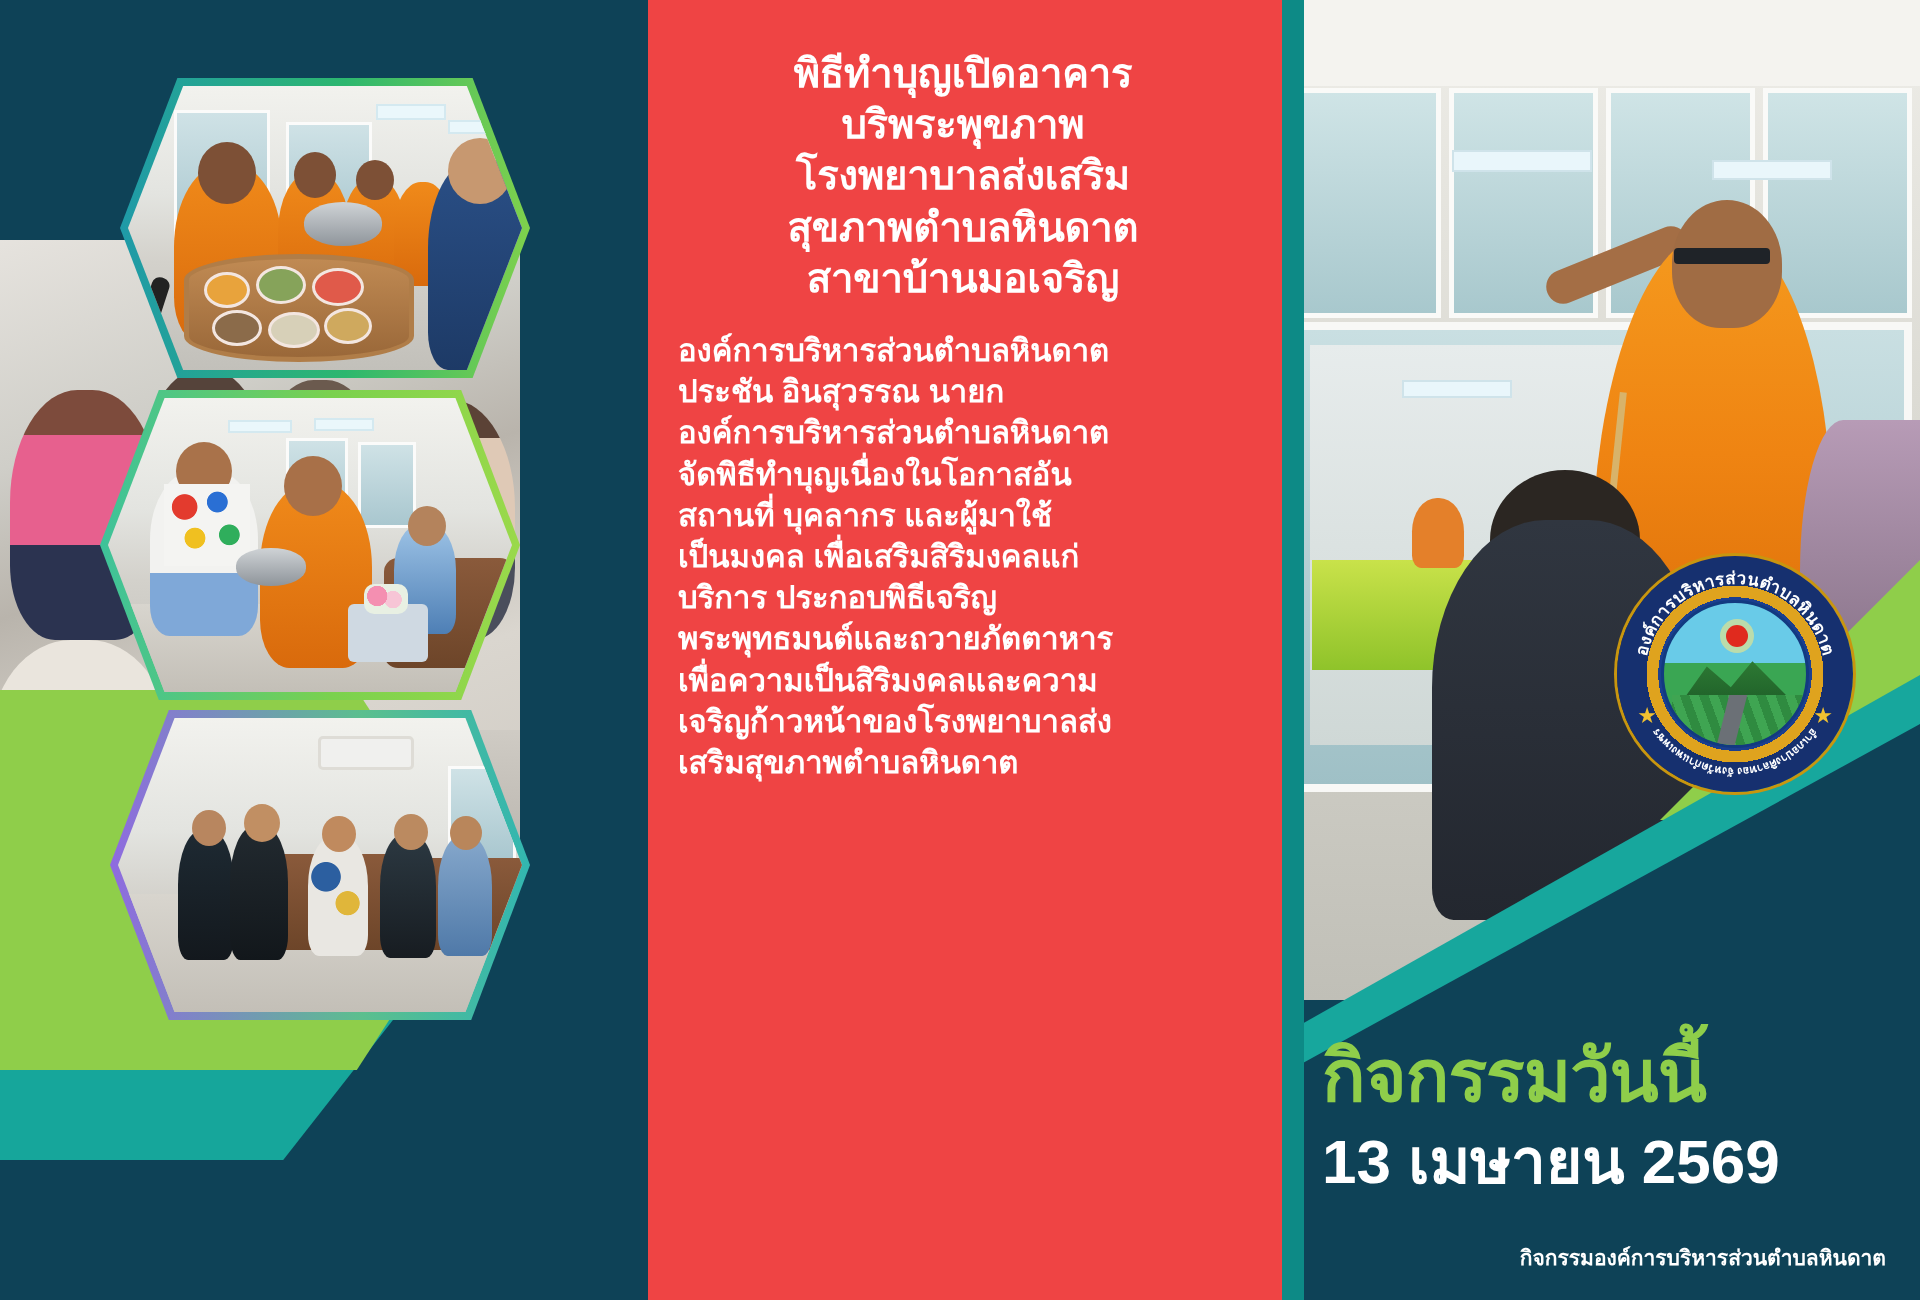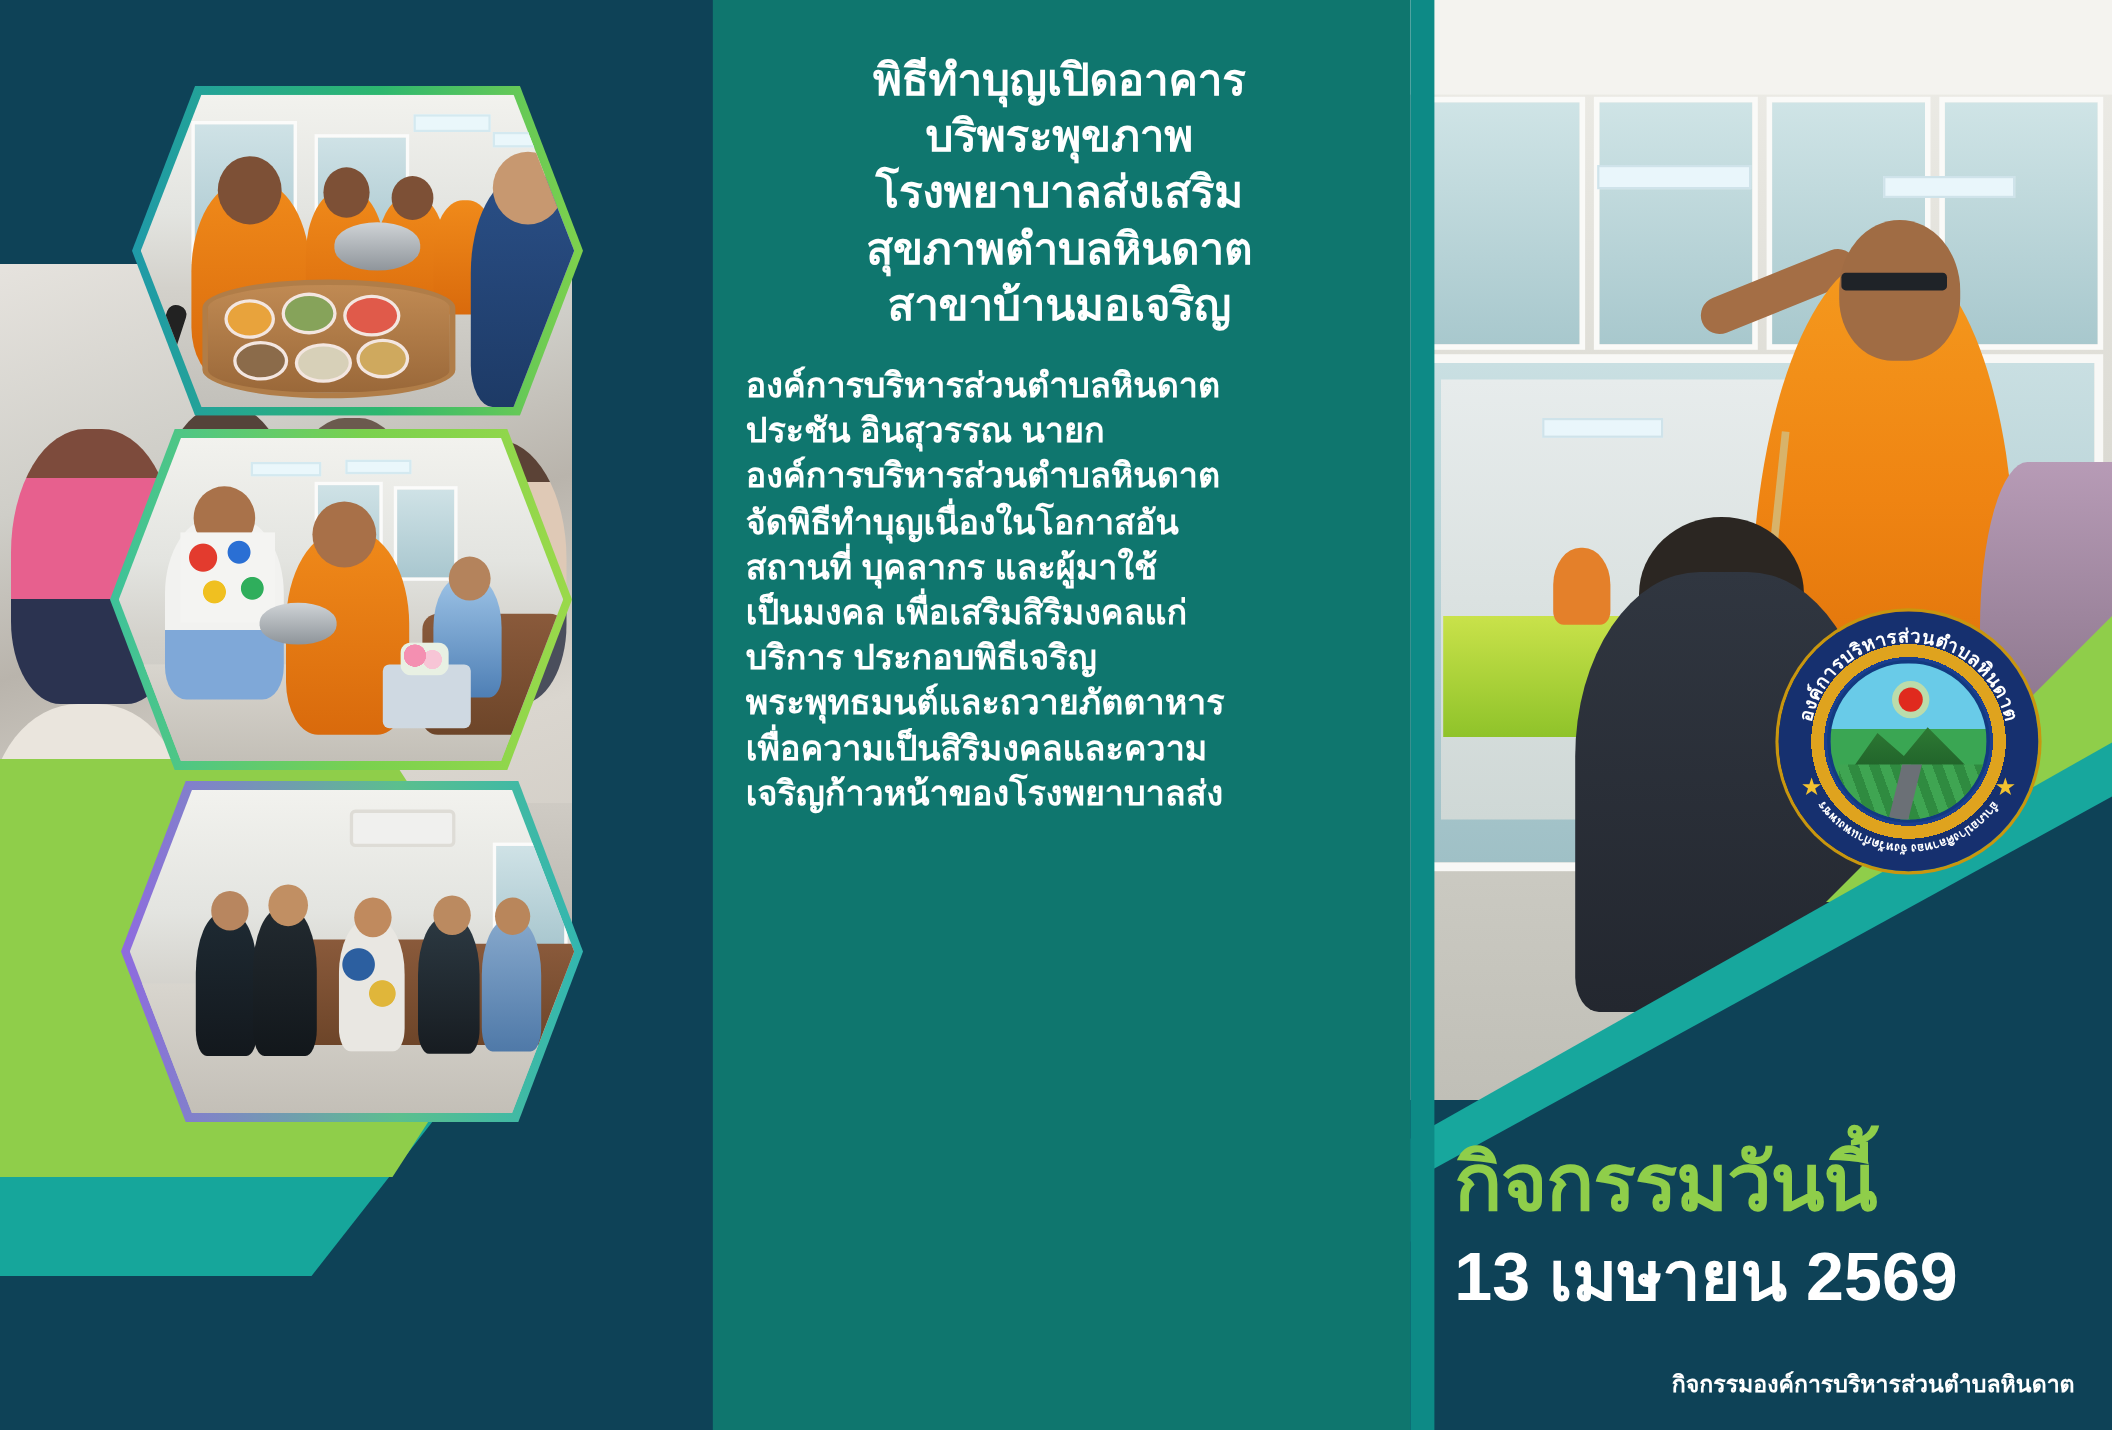--- a/index.html
+++ b/index.html
@@ -69,7 +69,7 @@
   .ph .sofa{position:absolute;background:linear-gradient(180deg,#8a5a3b,#6d4529);border-radius:14px;}
 
   
-  .mid-panel{position:absolute;left:648px;top:0;width:634px;height:1300px;background:#0f766e;padding:48px 34px 20px 30px;display:flex;flex-direction:column;align-items:center;}
+  .mid-panel{position:absolute;left:648px;top:0;width:634px;height:1300px;background:#ef4444;padding:48px 34px 20px 30px;display:flex;flex-direction:column;align-items:center;}
   .title{color:#ffffff;font-weight:bold;font-size:40px;line-height:1.28;text-align:center;letter-spacing:-0.2px;}
   .title .ln{display:block;}
   .body{color:#ffffff;font-weight:bold;font-size:31px;line-height:1.33;text-align:left;margin-top:26px;width:100%;}

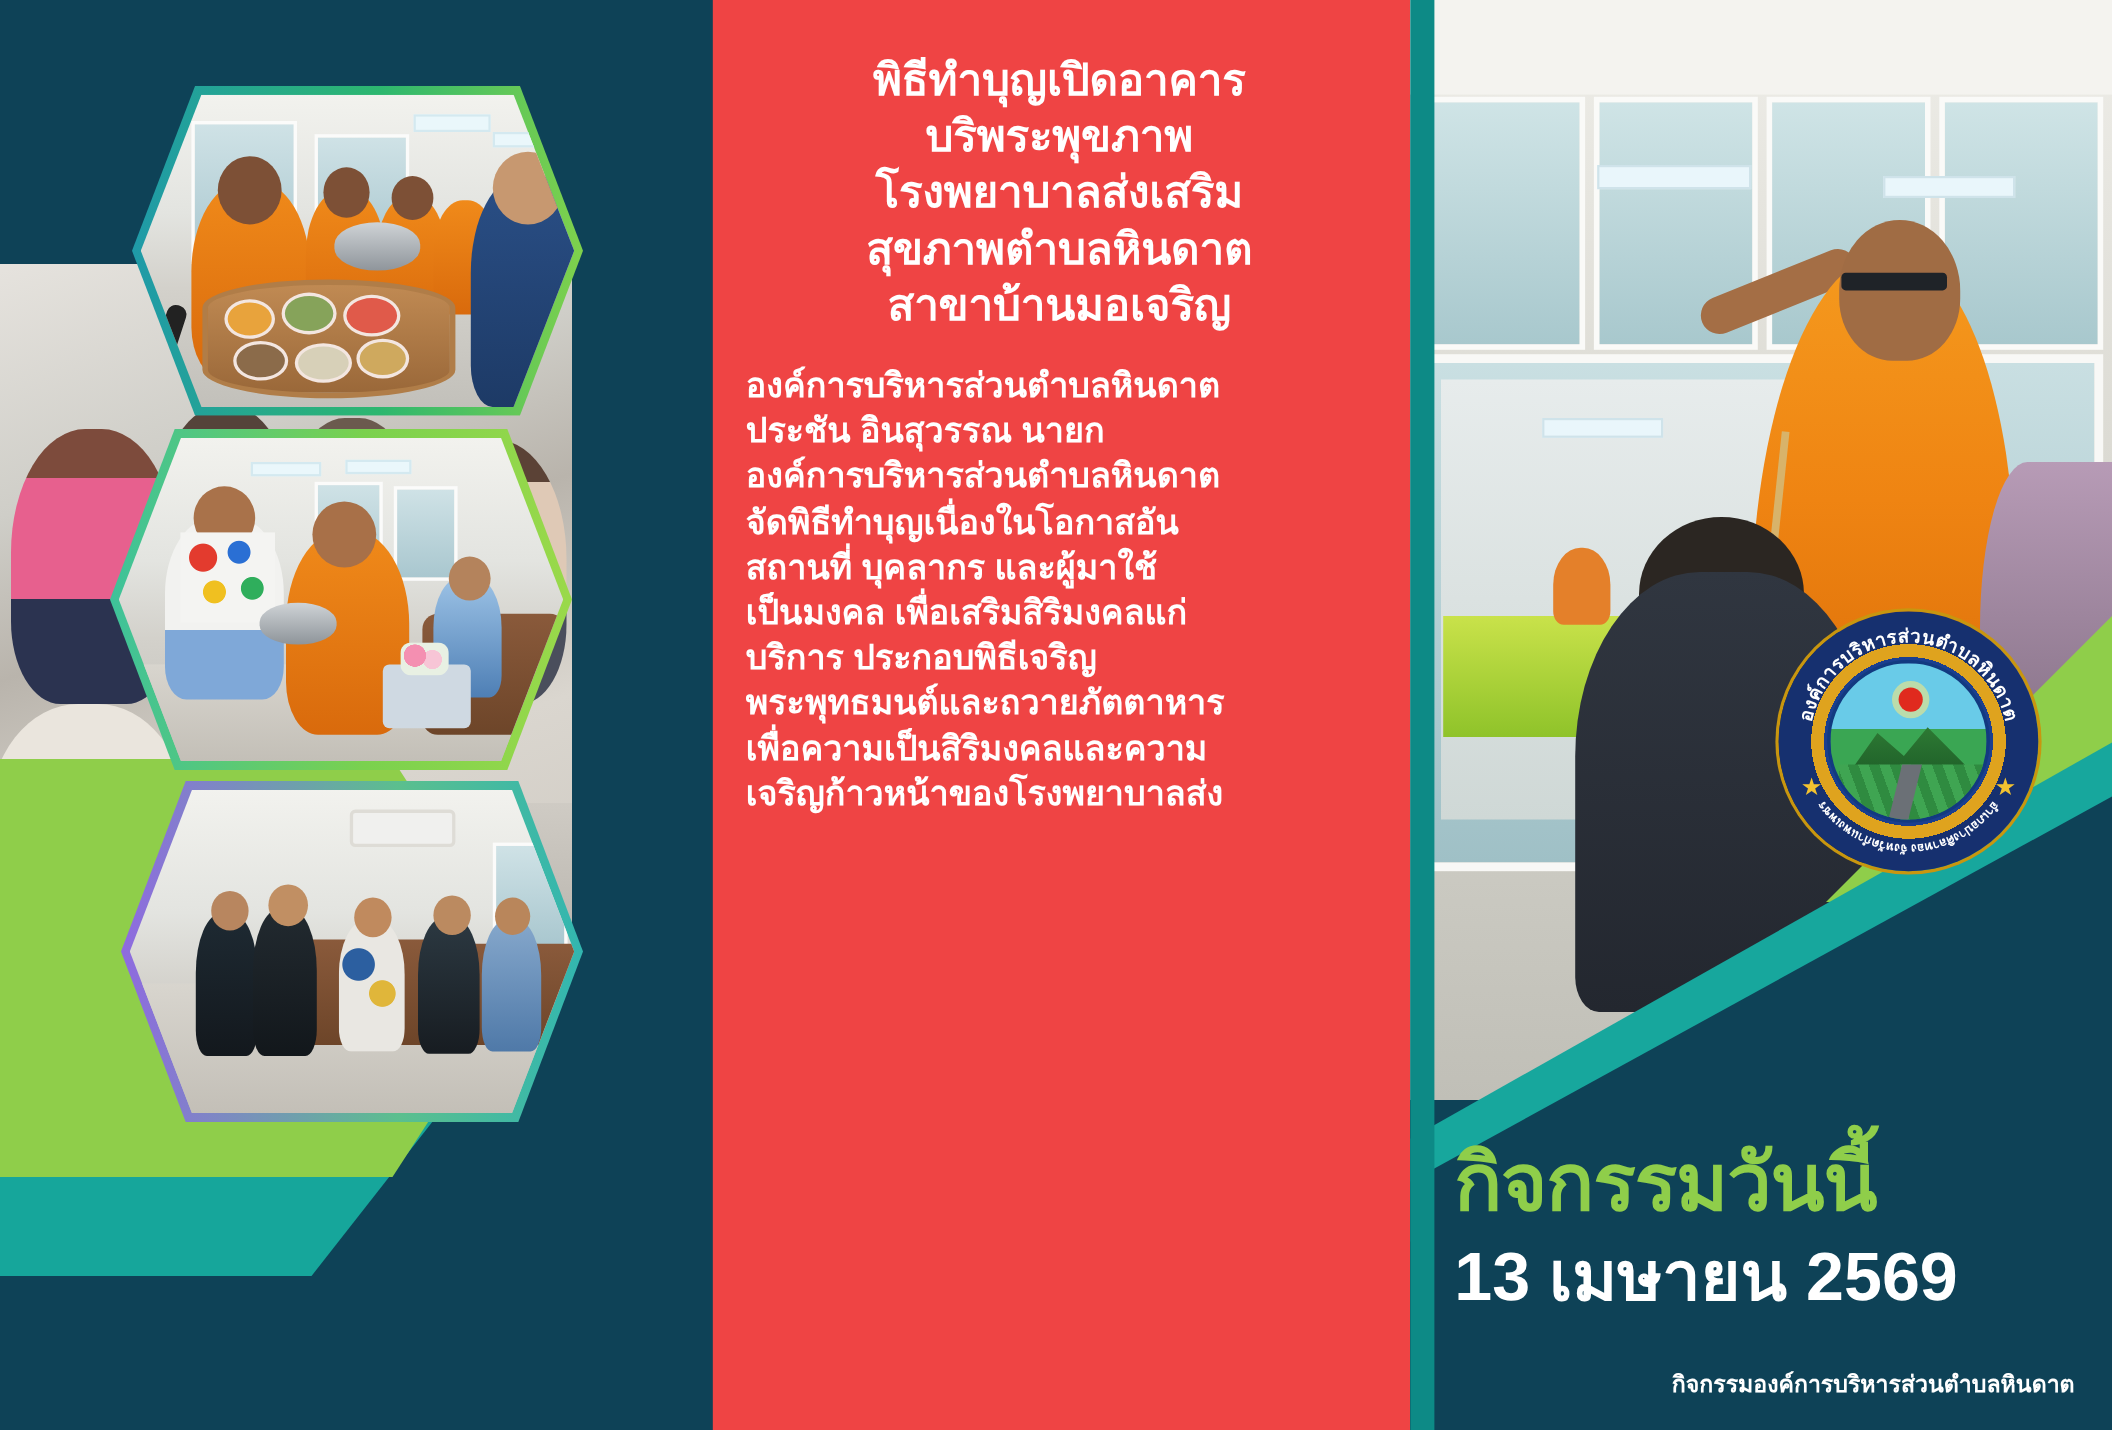--- a/index.html
+++ b/index.html
@@ -257,6 +257,7 @@
       <span class="ln">พระพุทธมนต์และถวายภัตตาหาร</span>
       <span class="ln">เพื่อความเป็นสิริมงคลและความ</span>
       <span class="ln">เจริญก้าวหน้าของโรงพยาบาลส่ง</span>
+      <span class="ln">เสริมสุขภาพตำบลหินดาต</span>
     </div>
   </div>
 

